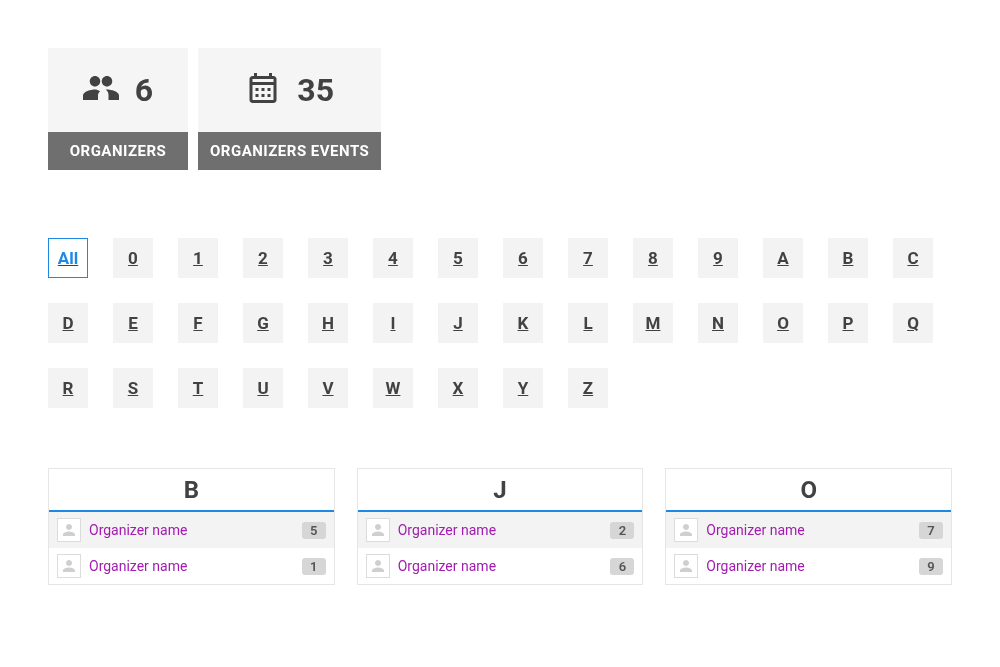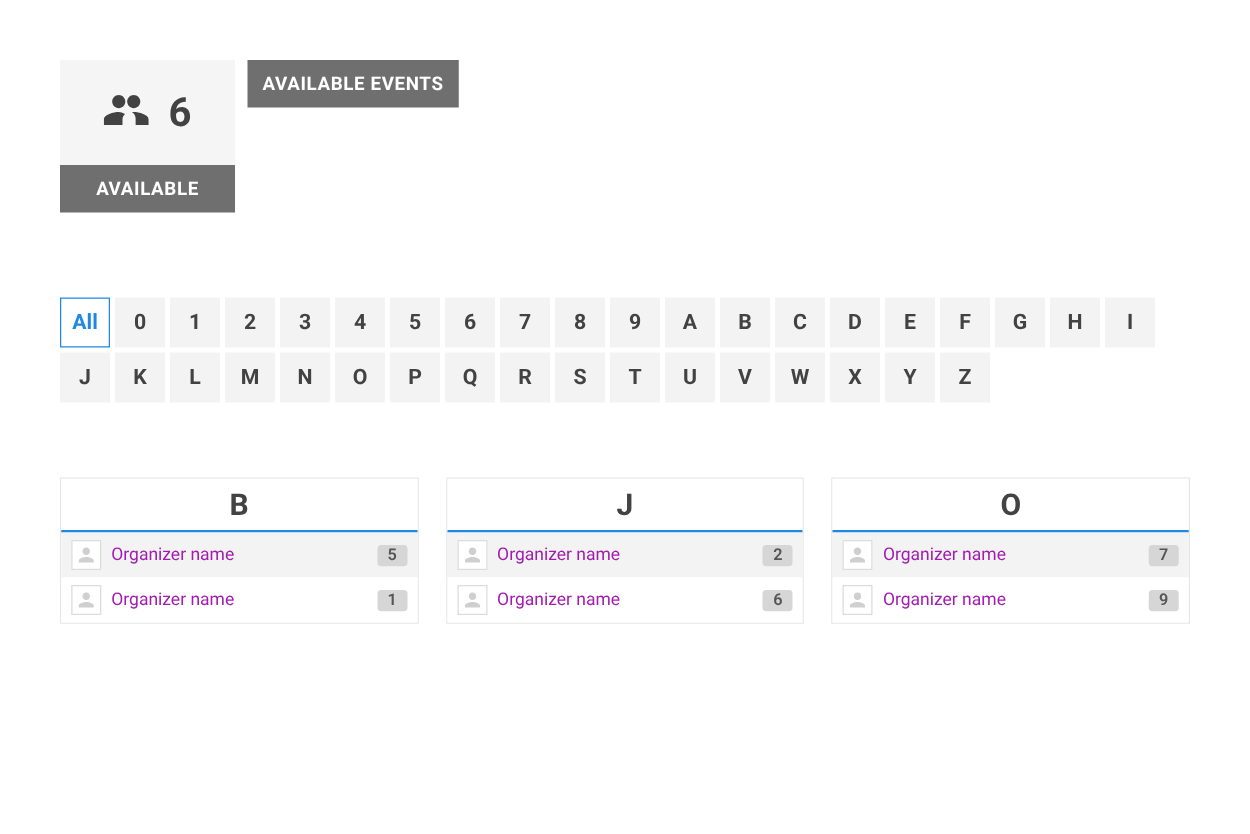--- a/index.html
+++ b/index.html
@@ -152,6 +152,14 @@
     </div>
 
     <div class="stat-card">
+      <div class="stat-card-top">
+        <span class="icon">
+          <svg viewBox="0 0 24 24">
+              <path d="M19 4h-1V2h-2v2H8V2H6v2H5C3.9 4 3 4.9 3 6v14c0 1.1.9 2 2 2h14c1.1 0 2-.9 2-2V6c0-1.1-.9-2-2-2zm0 16H5V10h14v10zM5 8V6h14v2H5zm2 4h2v2H7v-2zm4 0h2v2h-2v-2zm4 0h2v2h-2v-2zM7 16h2v2H7v-2zm4 0h2v2h-2v-2zm4 0h2v2h-2v-2z"></path>
+            </svg>
+        </span>
+        <span class="value">35</span>
+      </div>
       <div class="stat-card-bottom">AVAILABLE EVENTS</div>
     </div>
   </div>

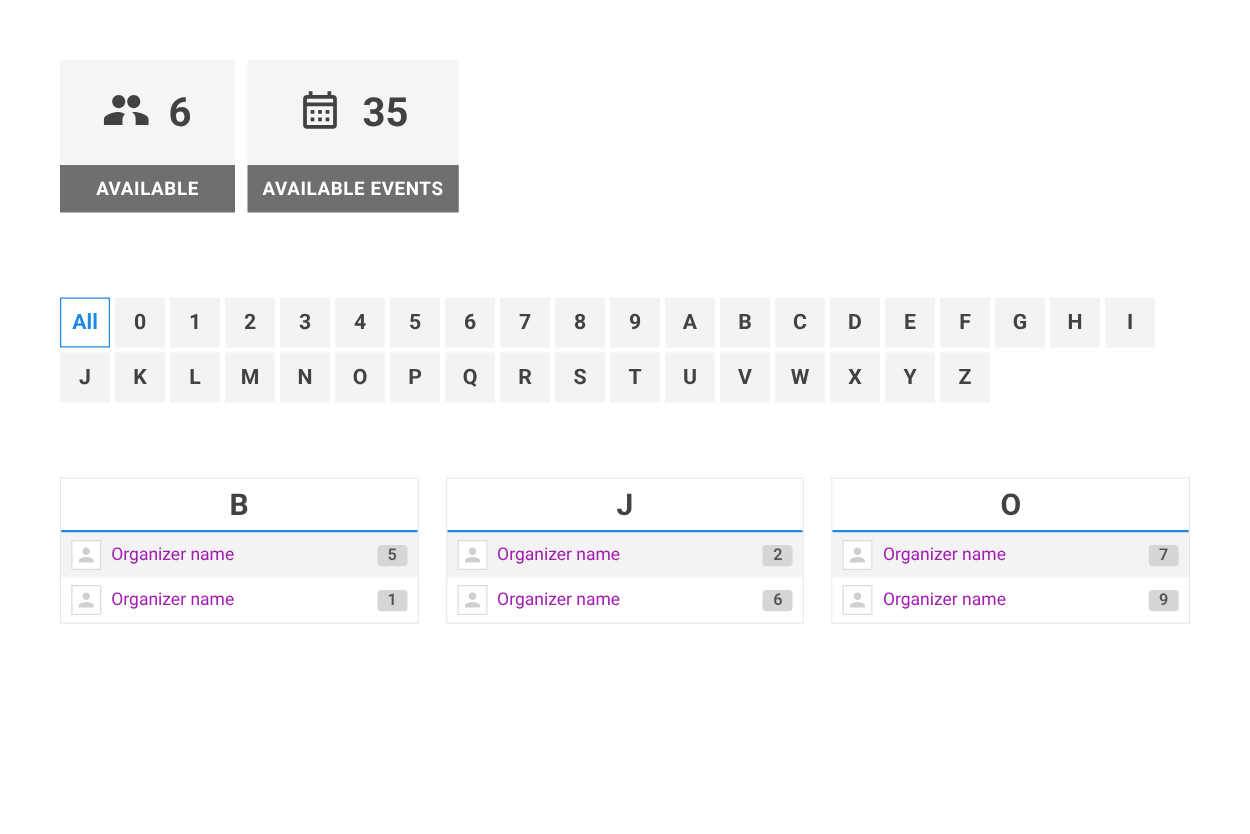--- a/index.html
+++ b/index.html
@@ -148,7 +148,7 @@
         </span>
         <span class="value">6</span>
       </div>
-      <div class="stat-card-bottom">AVAILABLE</div>
+      <div class="stat-card-bottom">ORGANIZERS</div>
     </div>
 
     <div class="stat-card">

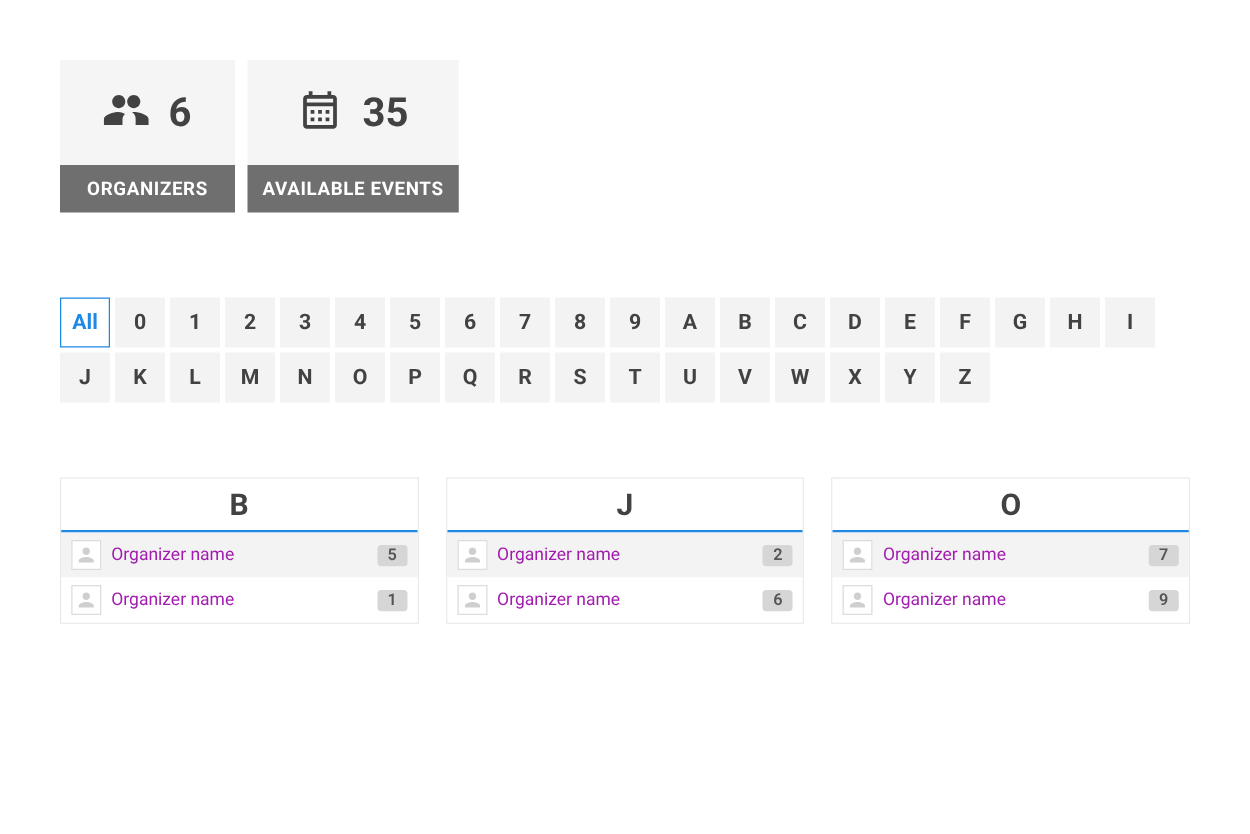--- a/index.html
+++ b/index.html
@@ -160,7 +160,7 @@
         </span>
         <span class="value">35</span>
       </div>
-      <div class="stat-card-bottom">AVAILABLE EVENTS</div>
+      <div class="stat-card-bottom">ORGANIZERS EVENTS</div>
     </div>
   </div>
 

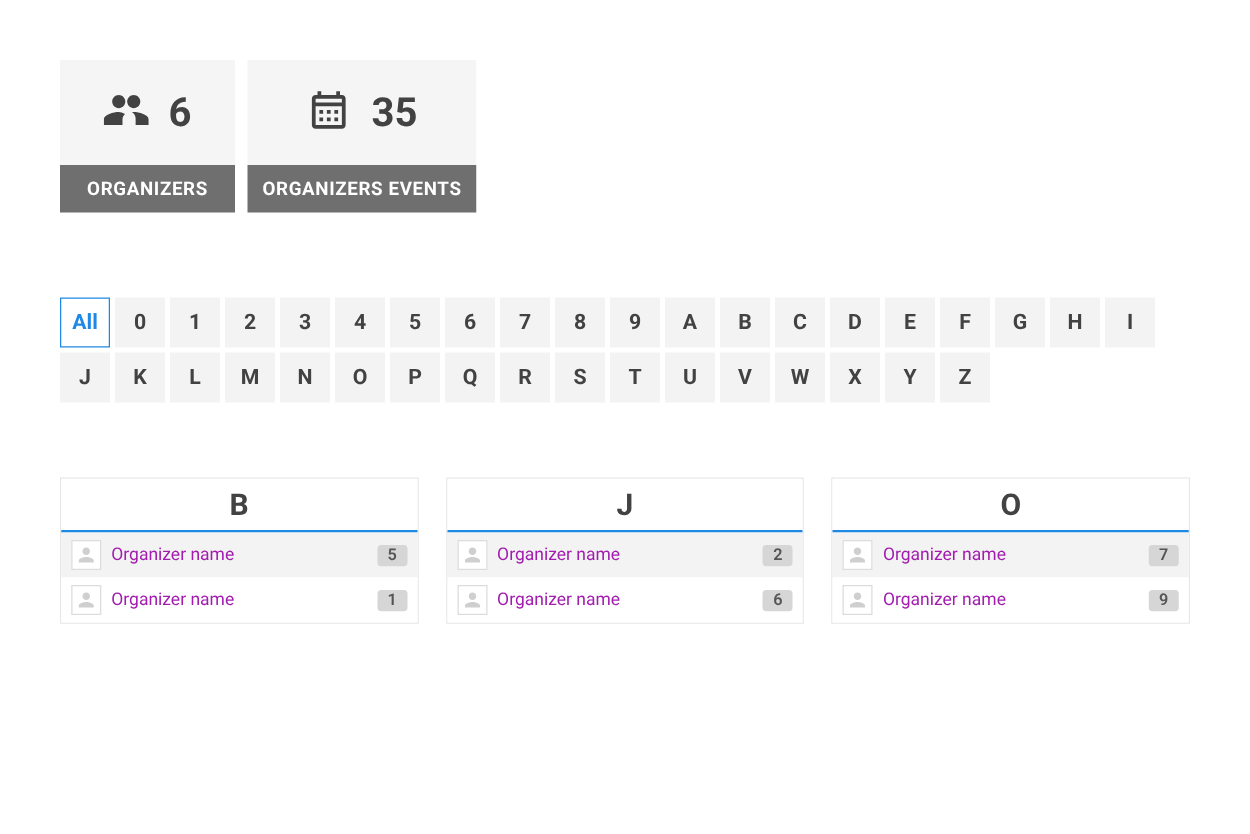--- a/index.html
+++ b/index.html
@@ -52,8 +52,9 @@
 .alpha-filters {
   display: flex;
   flex-wrap: wrap;
-  gap: 4px;
+  gap: 25px;
   margin-bottom: 60px;
+  text-decoration: underline;
 }
 .alpha-filter {
   width: 40px;

